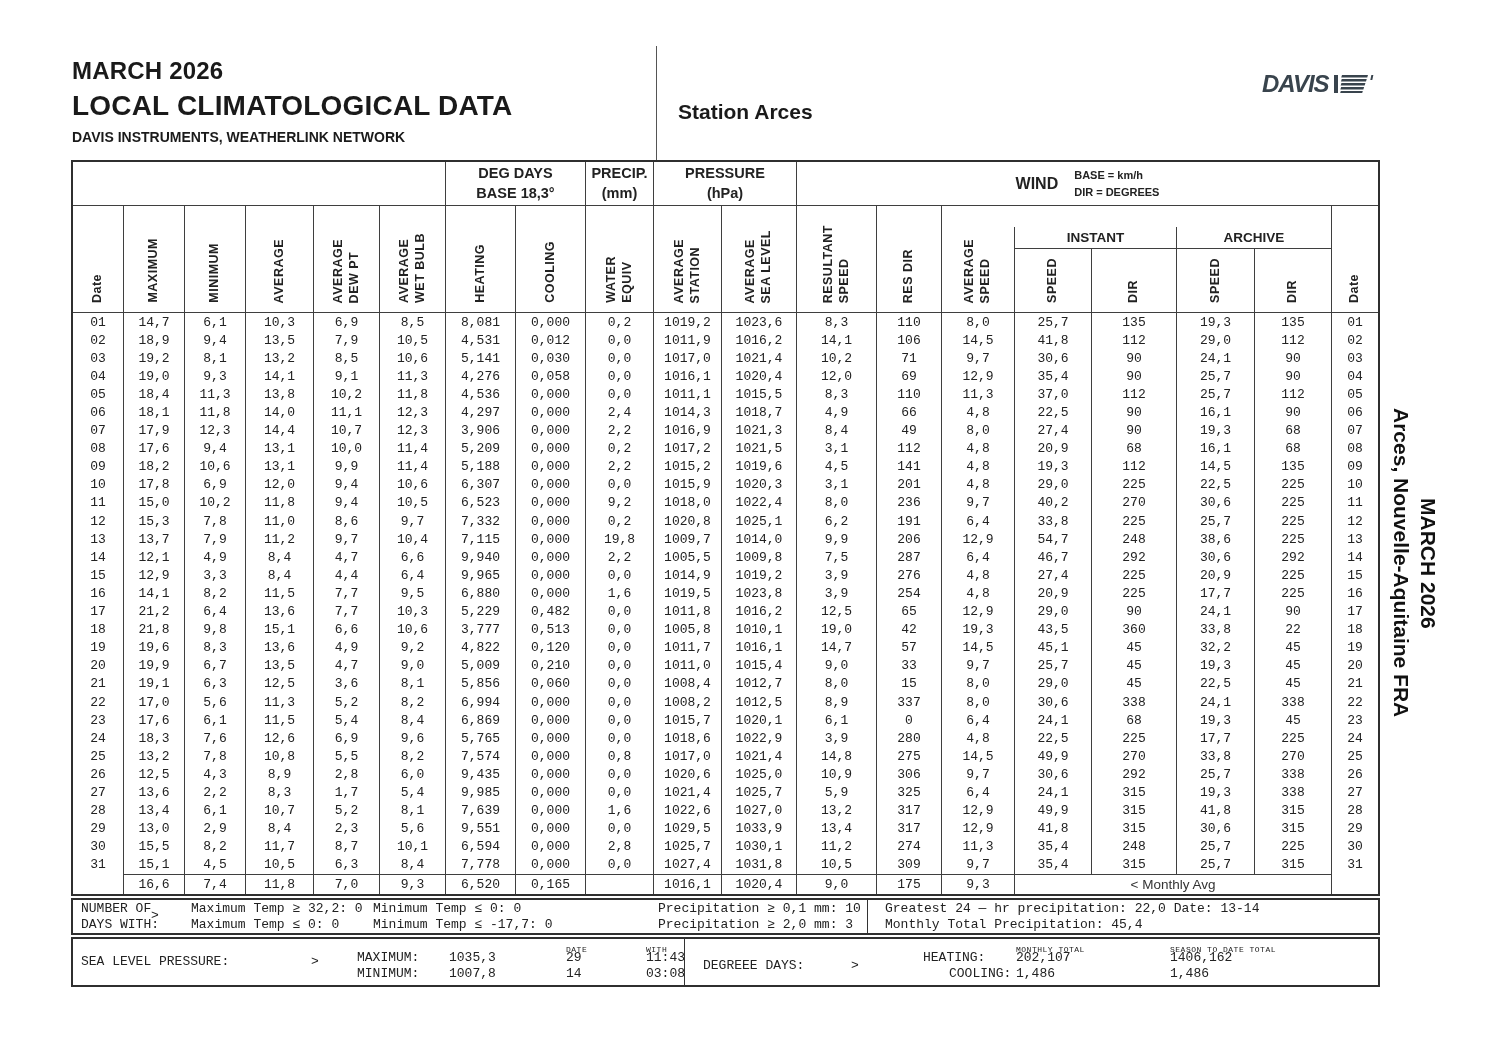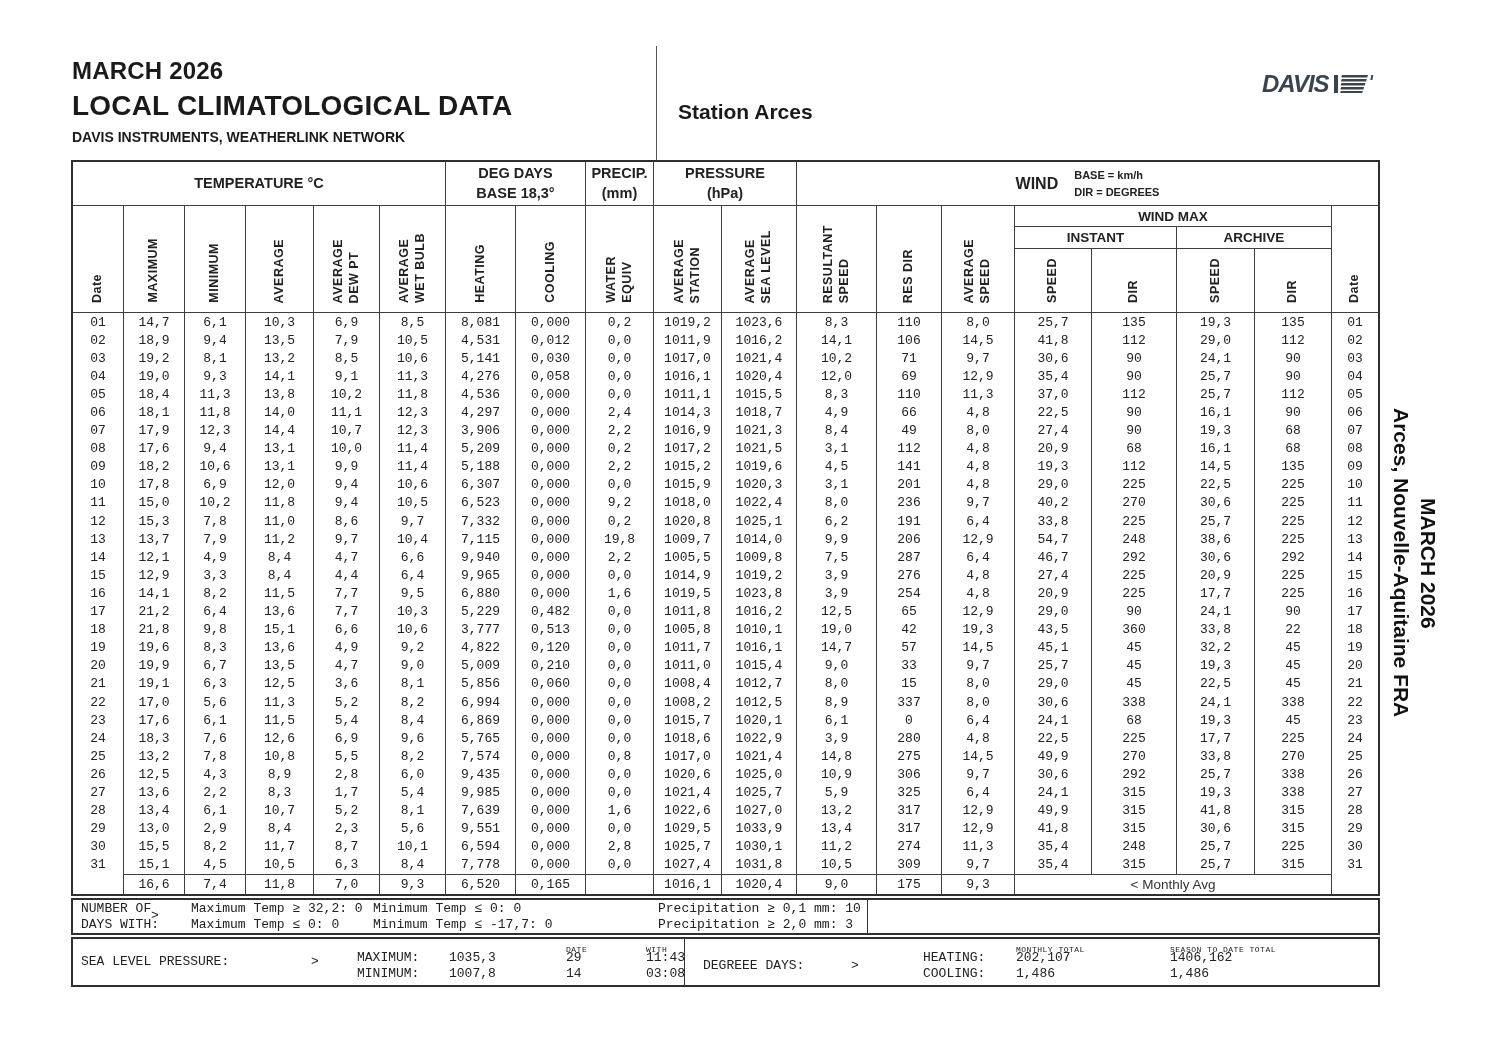--- a/index.html
+++ b/index.html
@@ -71,7 +71,6 @@
 
   <div id="grid">
 
-    <div class="c g" style="grid-area:1/1/2/7">TEMPERATURE °C</div>
     <div class="c g bl bb" style="grid-area:1/7/2/9">DEG DAYS
 BASE 18,3°</div>
     <div class="c g bl bb" style="grid-area:1/9/2/10">PRECIP.

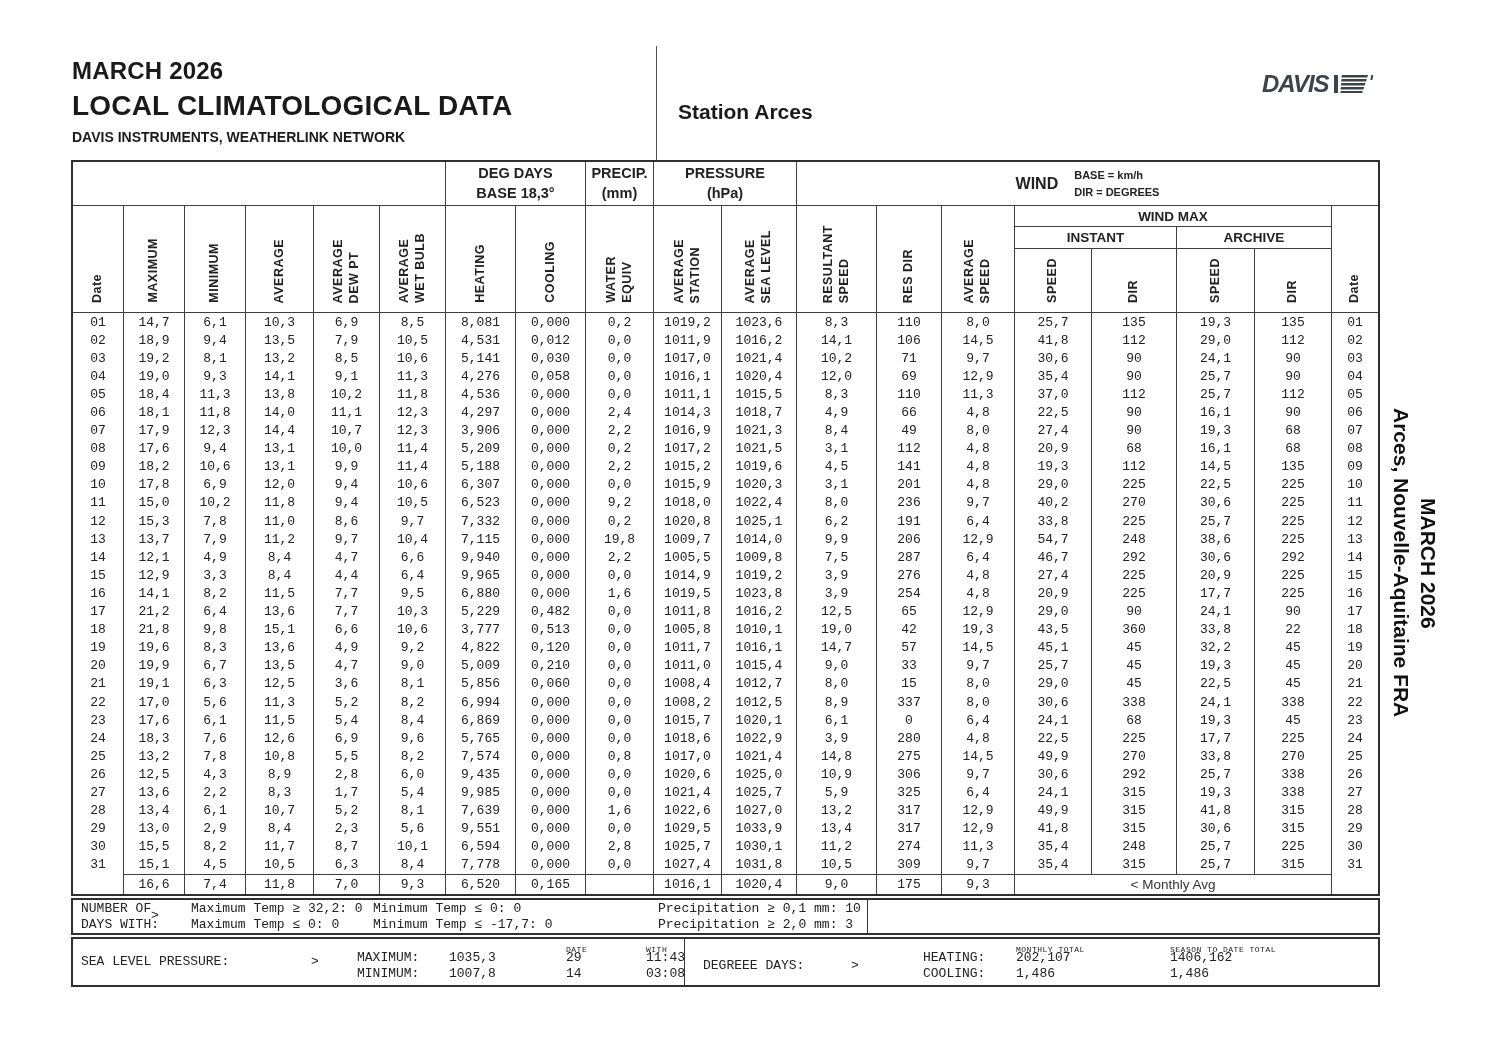--- a/index.html
+++ b/index.html
@@ -136,7 +136,6 @@
 SPEED</span>
       </div>
 
-    <div class="c band bl bb" style="grid-area:2/15/3/19">WIND MAX</div>
     <div class="c band bl bb" style="grid-area:3/15/4/17">INSTANT</div>
     <div class="c band bl bb" style="grid-area:3/17/4/19">ARCHIVE</div>
     <div class="c rot bl bb" style="grid-area:4/15/5/16">

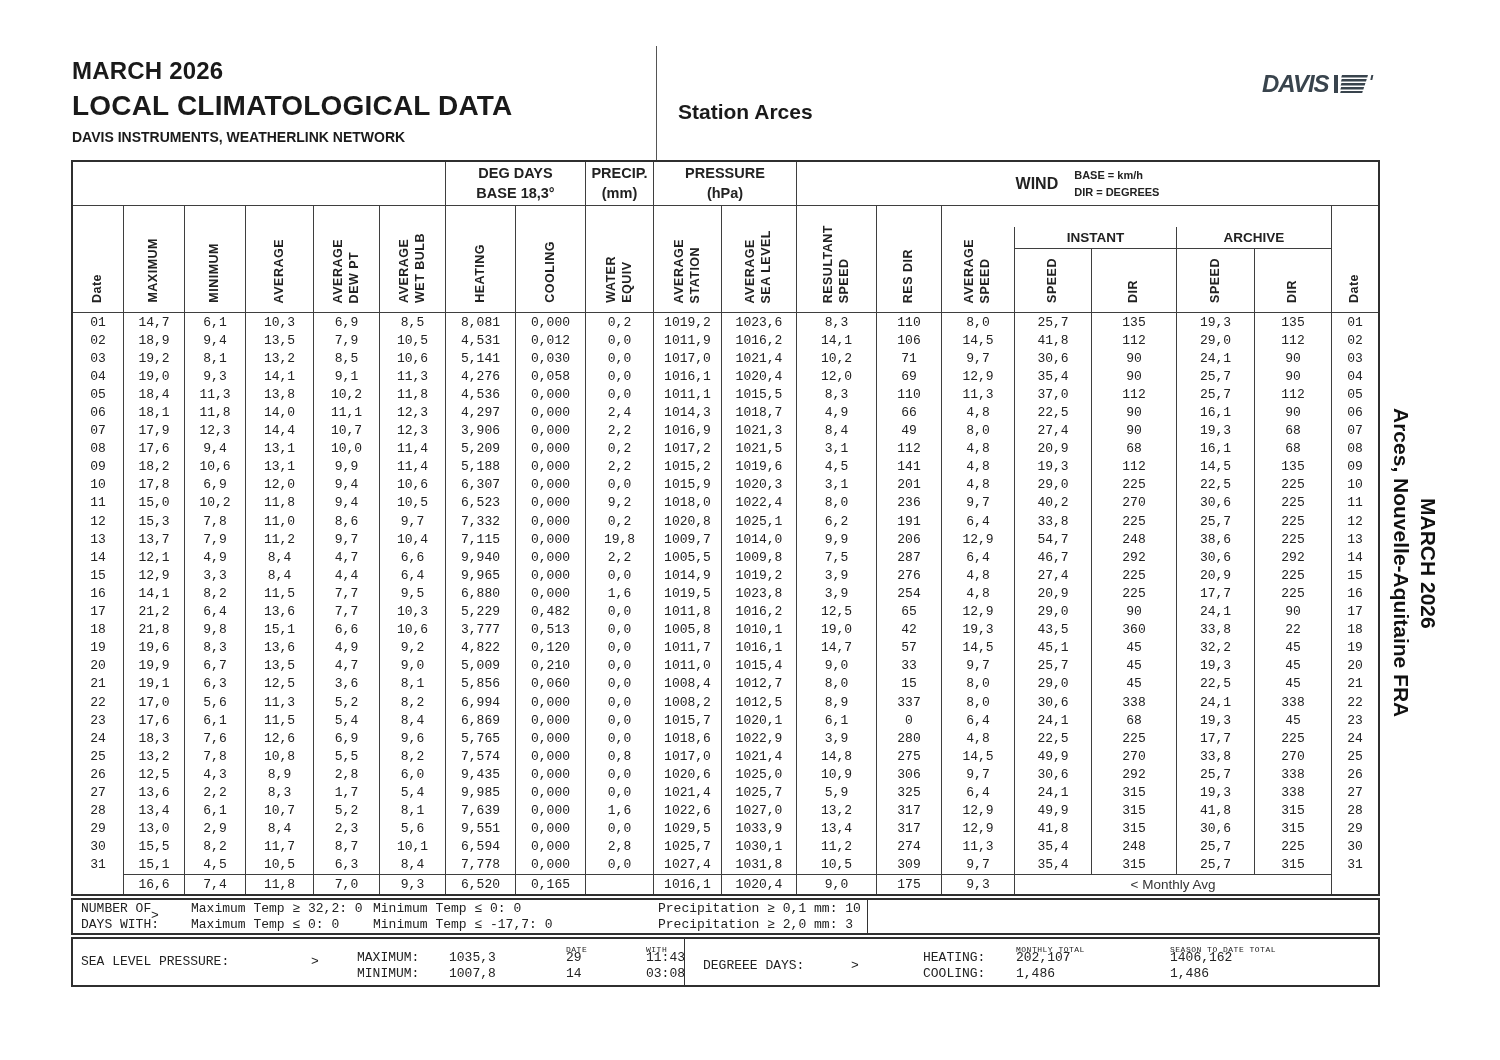--- a/index.html
+++ b/index.html
@@ -199,6 +199,8 @@
     <span style="left:585px;top:1px">Precipitation ≥ 0,1 mm: 10
 Precipitation ≥ 2,0 mm: 3</span>
     <div class="vdiv" style="left:794px"></div>
+    <span style="left:812px;top:1px">Greatest 24 — hr precipitation: 22,0 Date: 13-14
+Monthly Total Precipitation: 45,4</span>
   </div>
 
   <div id="box2" class="sumbox mono">

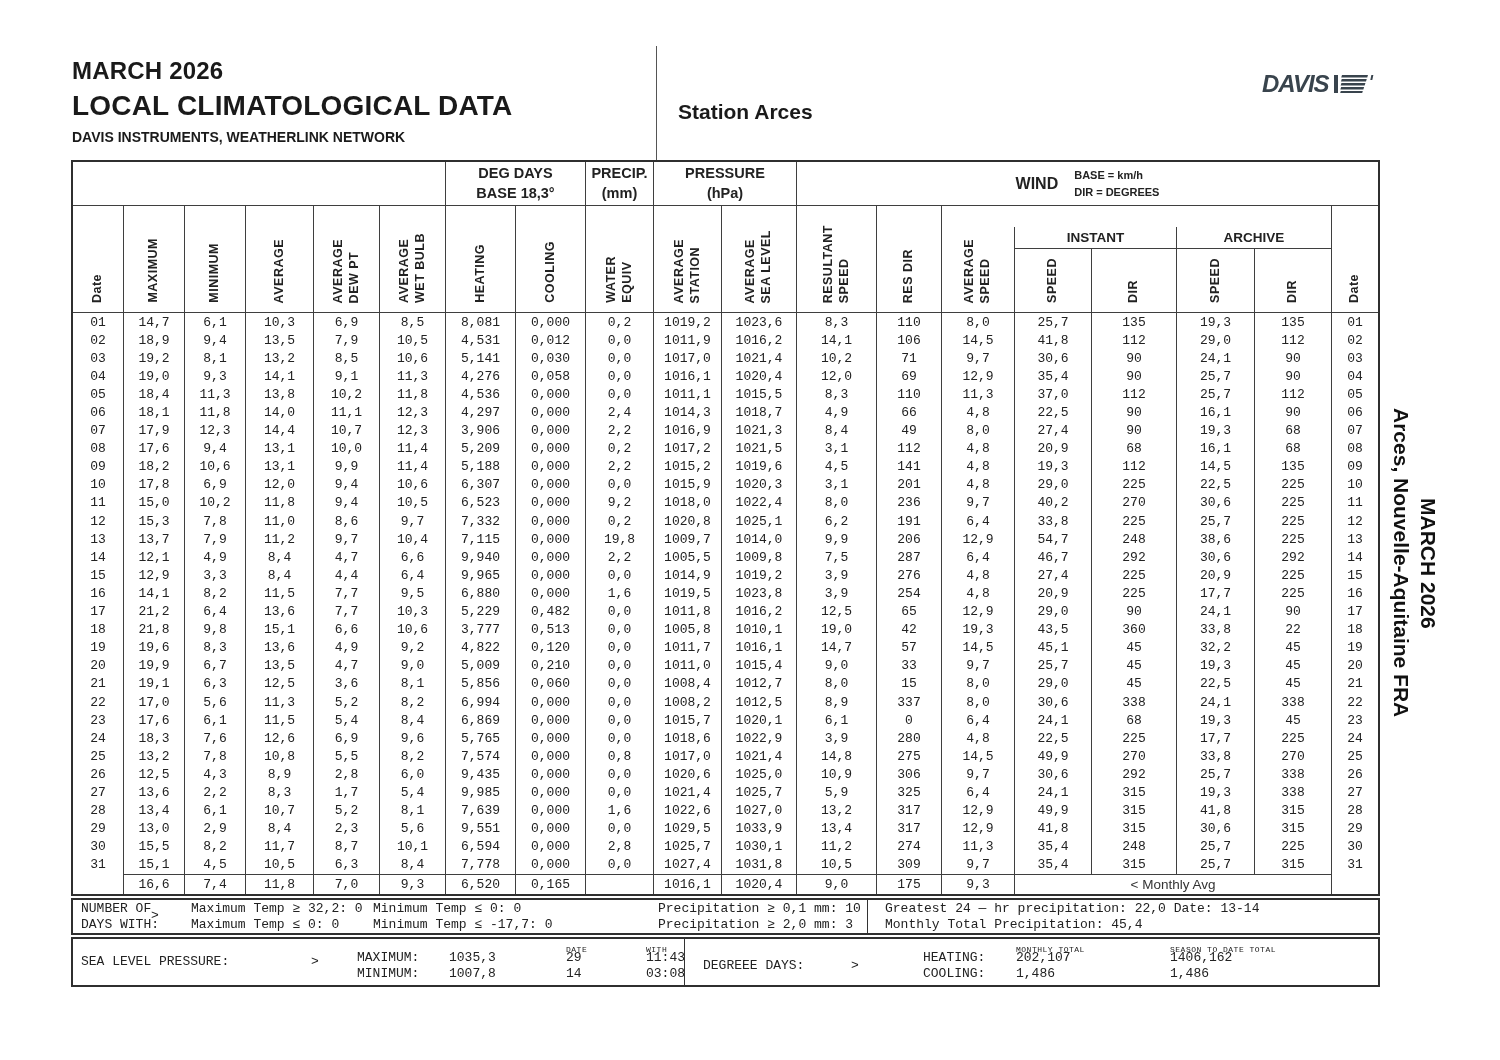--- a/index.html
+++ b/index.html
@@ -224,7 +224,7 @@
     <span style="left:850px;top:11px">HEATING:</span>
     <span style="left:943px;top:11px">202,107</span>
     <span style="left:1097px;top:11px">1406,162</span>
-    <span style="left:850px;top:27px">COOLING:</span>
+    <span style="left:876px;top:27px">COOLING:</span>
     <span style="left:943px;top:27px">1,486</span>
     <span style="left:1097px;top:27px">1,486</span>
   </div>

